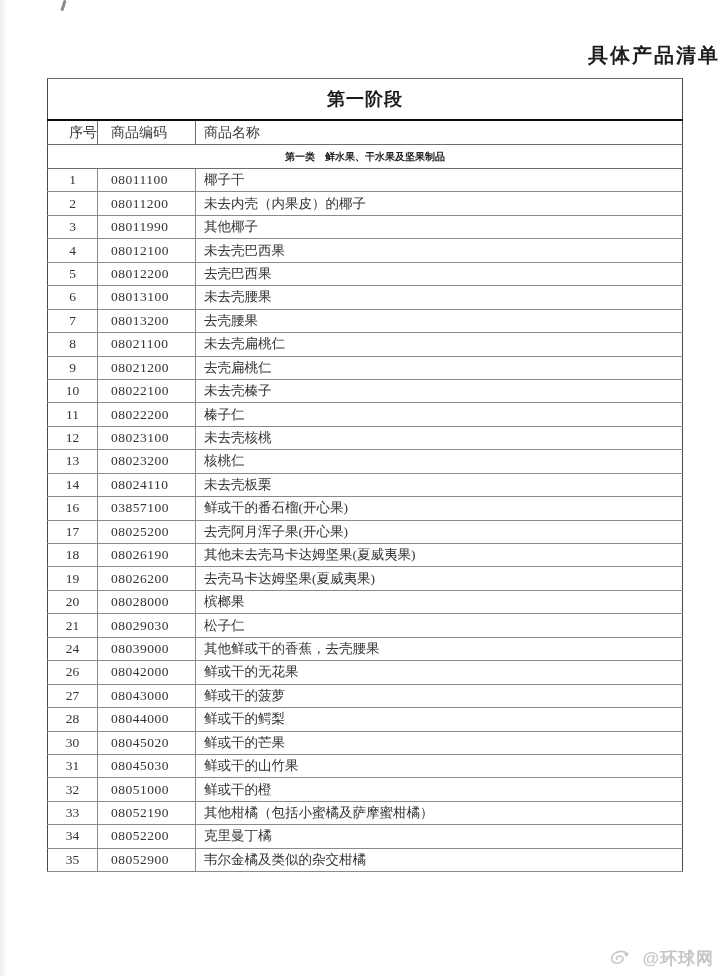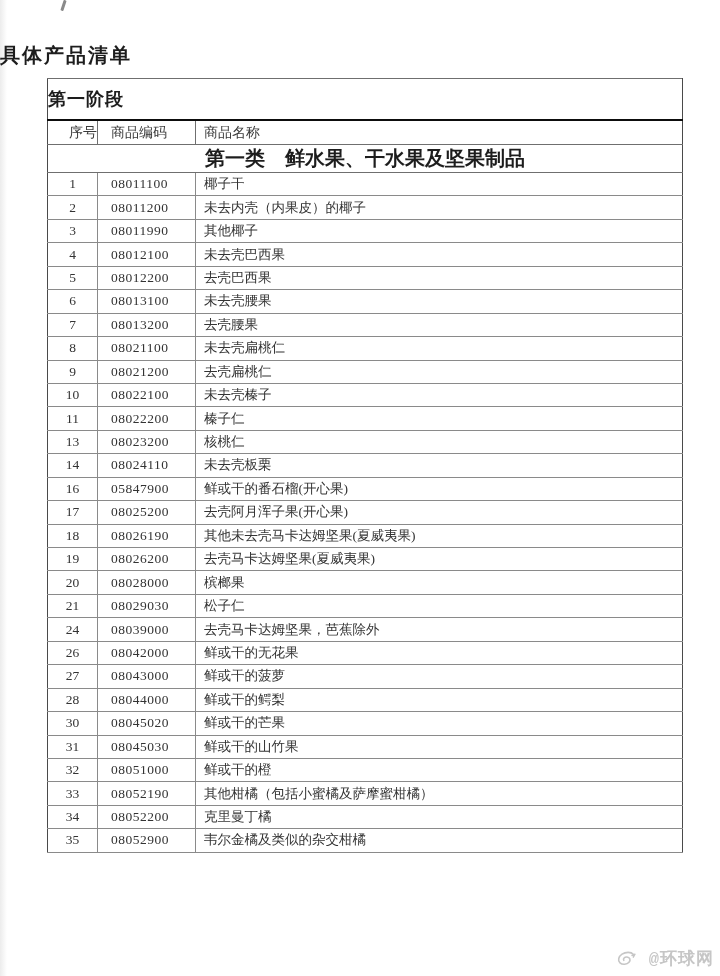--- a/index.html
+++ b/index.html
@@ -41,7 +41,7 @@
     left: 0;
     width: 100%;
     margin: 0;
-    text-align: left;
+    text-align: right;
     font-family: "Liberation Sans", "DejaVu Sans", sans-serif;
     font-size: 20px;
     font-weight: bold;

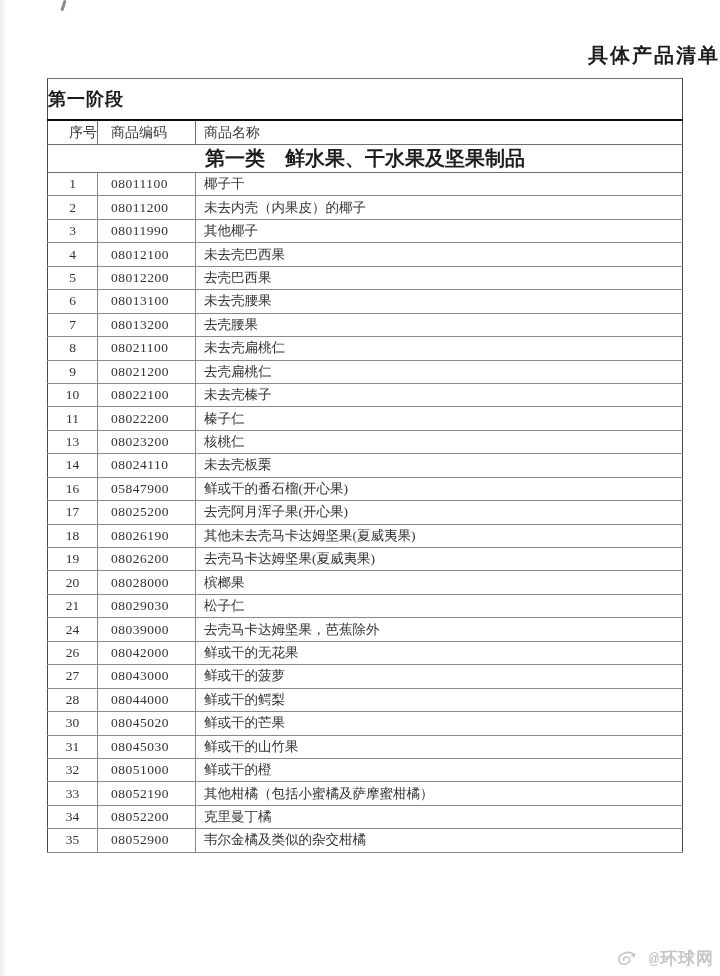--- a/index.html
+++ b/index.html
@@ -65,7 +65,7 @@
   }
   .stage-row th {
     height: 40px;
-    text-align: left;
+    text-align: center;
     vertical-align: middle;
     font-family: "Liberation Sans", "DejaVu Sans", sans-serif;
     font-size: 18px;

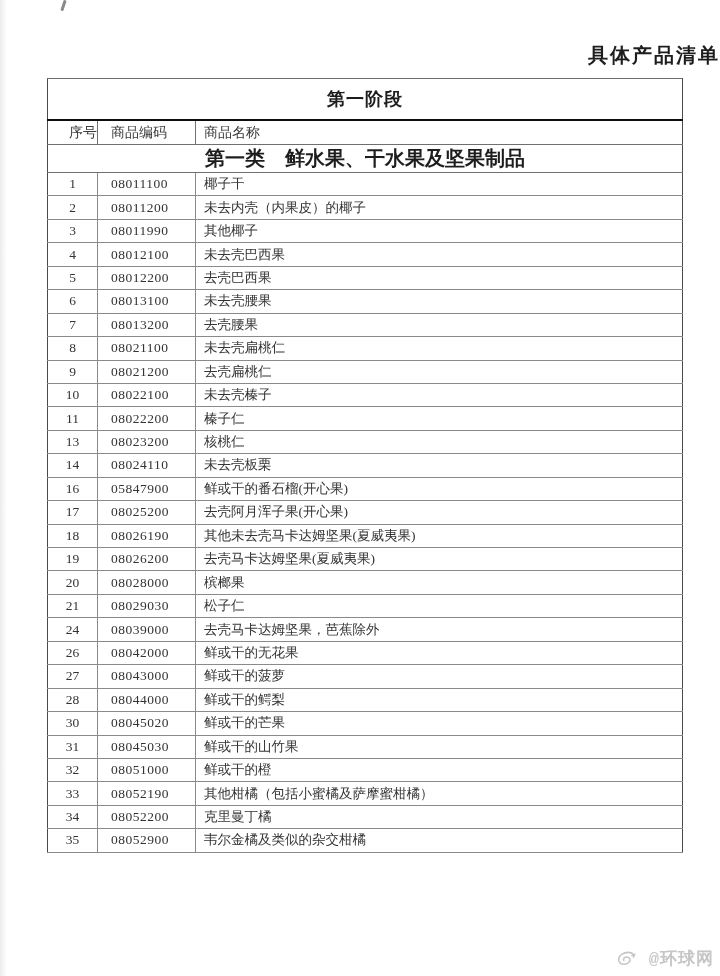--- a/index.html
+++ b/index.html
@@ -87,7 +87,7 @@
     text-align: center;
     vertical-align: middle;
     font-family: "Liberation Sans", "DejaVu Sans", sans-serif;
-    font-size: 20px;
+    font-size: 10px;
     font-weight: bold;
     color: #1d1d1d;
     margin-top: 10px;

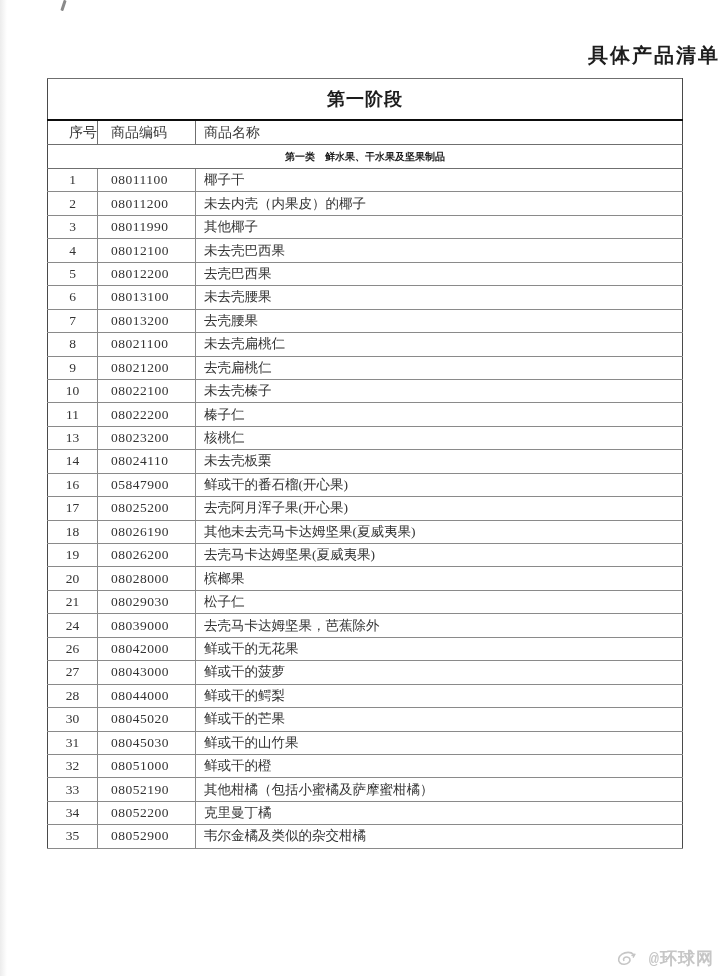--- a/index.html
+++ b/index.html
@@ -208,6 +208,11 @@
           <td class="c-name">榛子仁</td>
         </tr>
         <tr class="data-row">
+          <td class="c-num">12</td>
+          <td class="c-code">08023100</td>
+          <td class="c-name">未去壳核桃</td>
+        </tr>
+        <tr class="data-row">
           <td class="c-num">13</td>
           <td class="c-code">08023200</td>
           <td class="c-name">核桃仁</td>

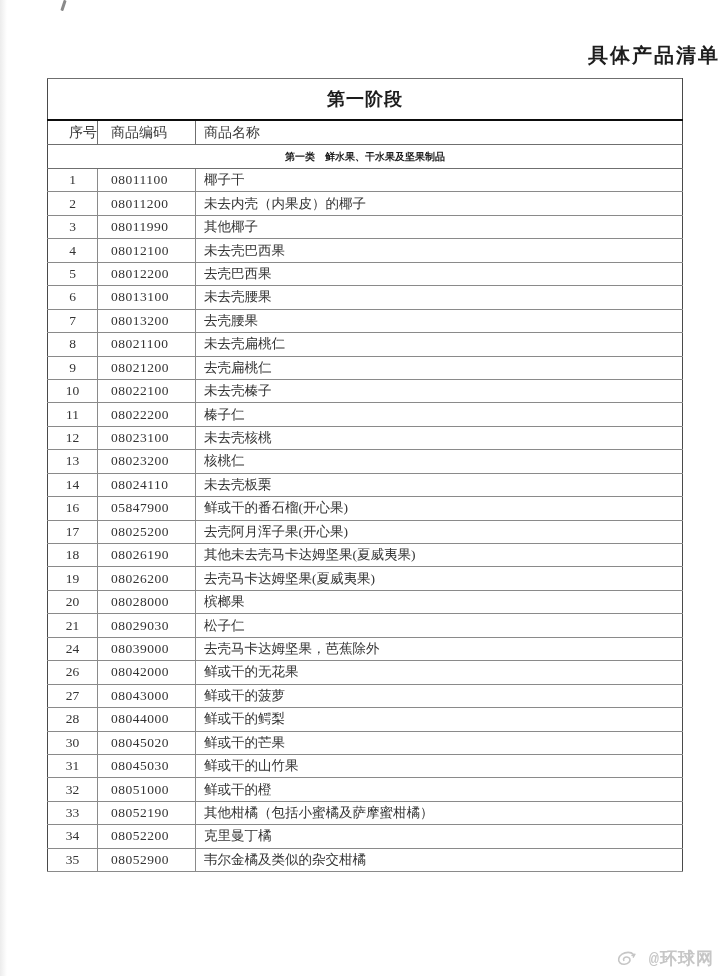--- a/index.html
+++ b/index.html
@@ -224,7 +224,7 @@
         </tr>
         <tr class="data-row">
           <td class="c-num">16</td>
-          <td class="c-code">05847900</td>
+          <td class="c-code">03857100</td>
           <td class="c-name">鲜或干的番石榴(开心果)</td>
         </tr>
         <tr class="data-row">

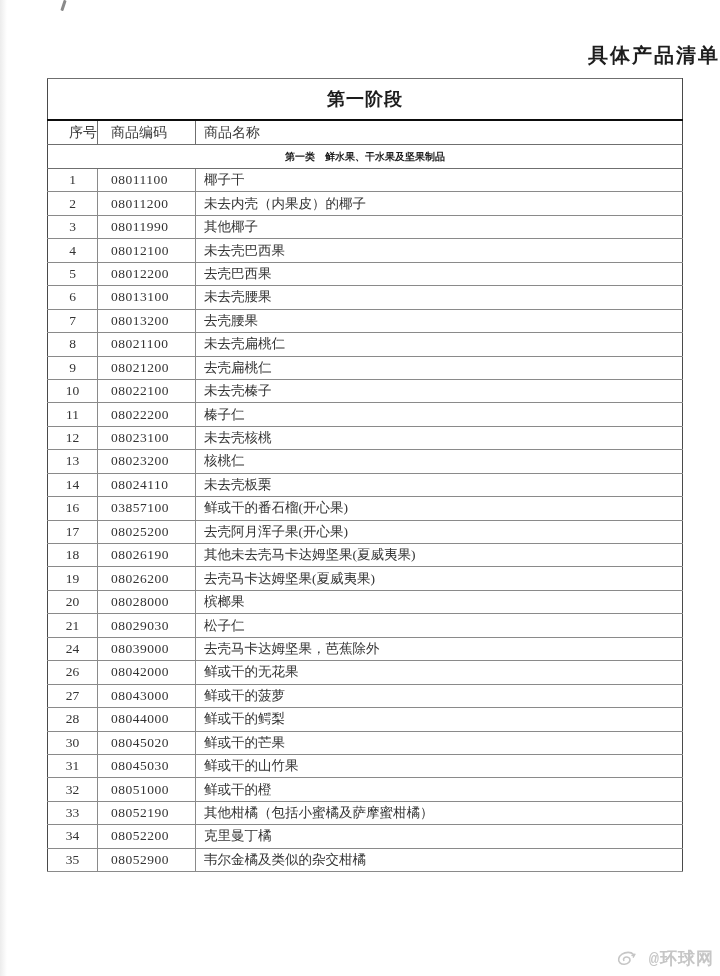--- a/index.html
+++ b/index.html
@@ -255,7 +255,7 @@
         <tr class="data-row">
           <td class="c-num">24</td>
           <td class="c-code">08039000</td>
-          <td class="c-name">去壳马卡达姆坚果，芭蕉除外</td>
+          <td class="c-name">其他鲜或干的香蕉，去壳腰果</td>
         </tr>
         <tr class="data-row">
           <td class="c-num">26</td>

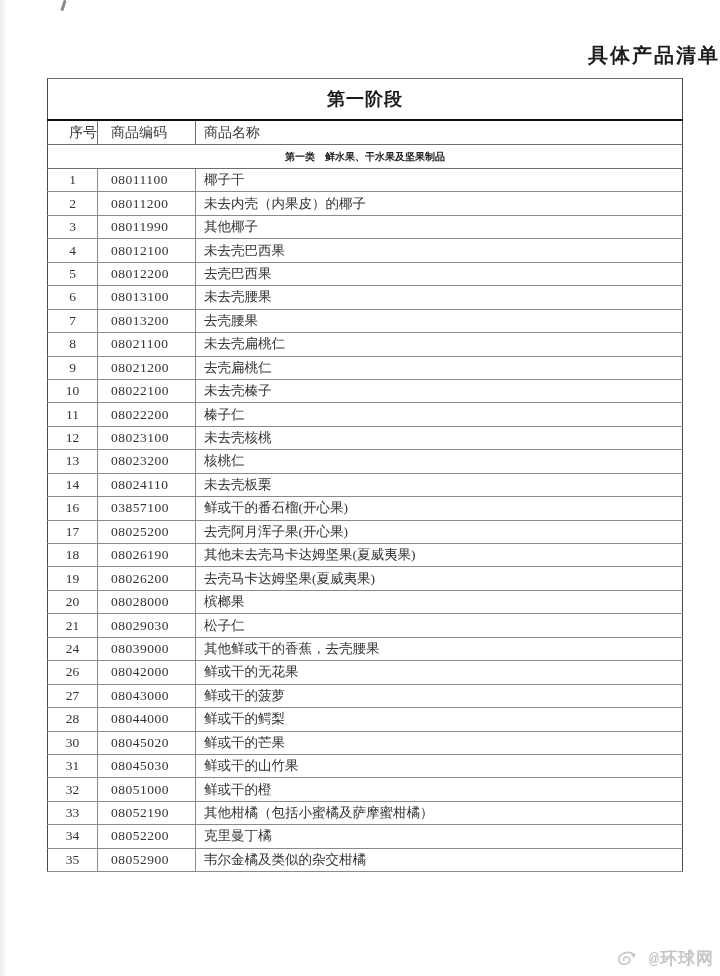--- a/index.html
+++ b/index.html
@@ -112,10 +112,10 @@
     right: 6px;
     bottom: 6px;
     display: flex;
-    align-items: flex-end;
+    align-items: center;
     gap: 12px;
     color: #c6c6c6;
-    font-family: Liberation Mono, monospace;
+    font-family: Liberation Sans, sans-serif;
     font-size: 17px;
     font-weight: bold;
     letter-spacing: 1px;

